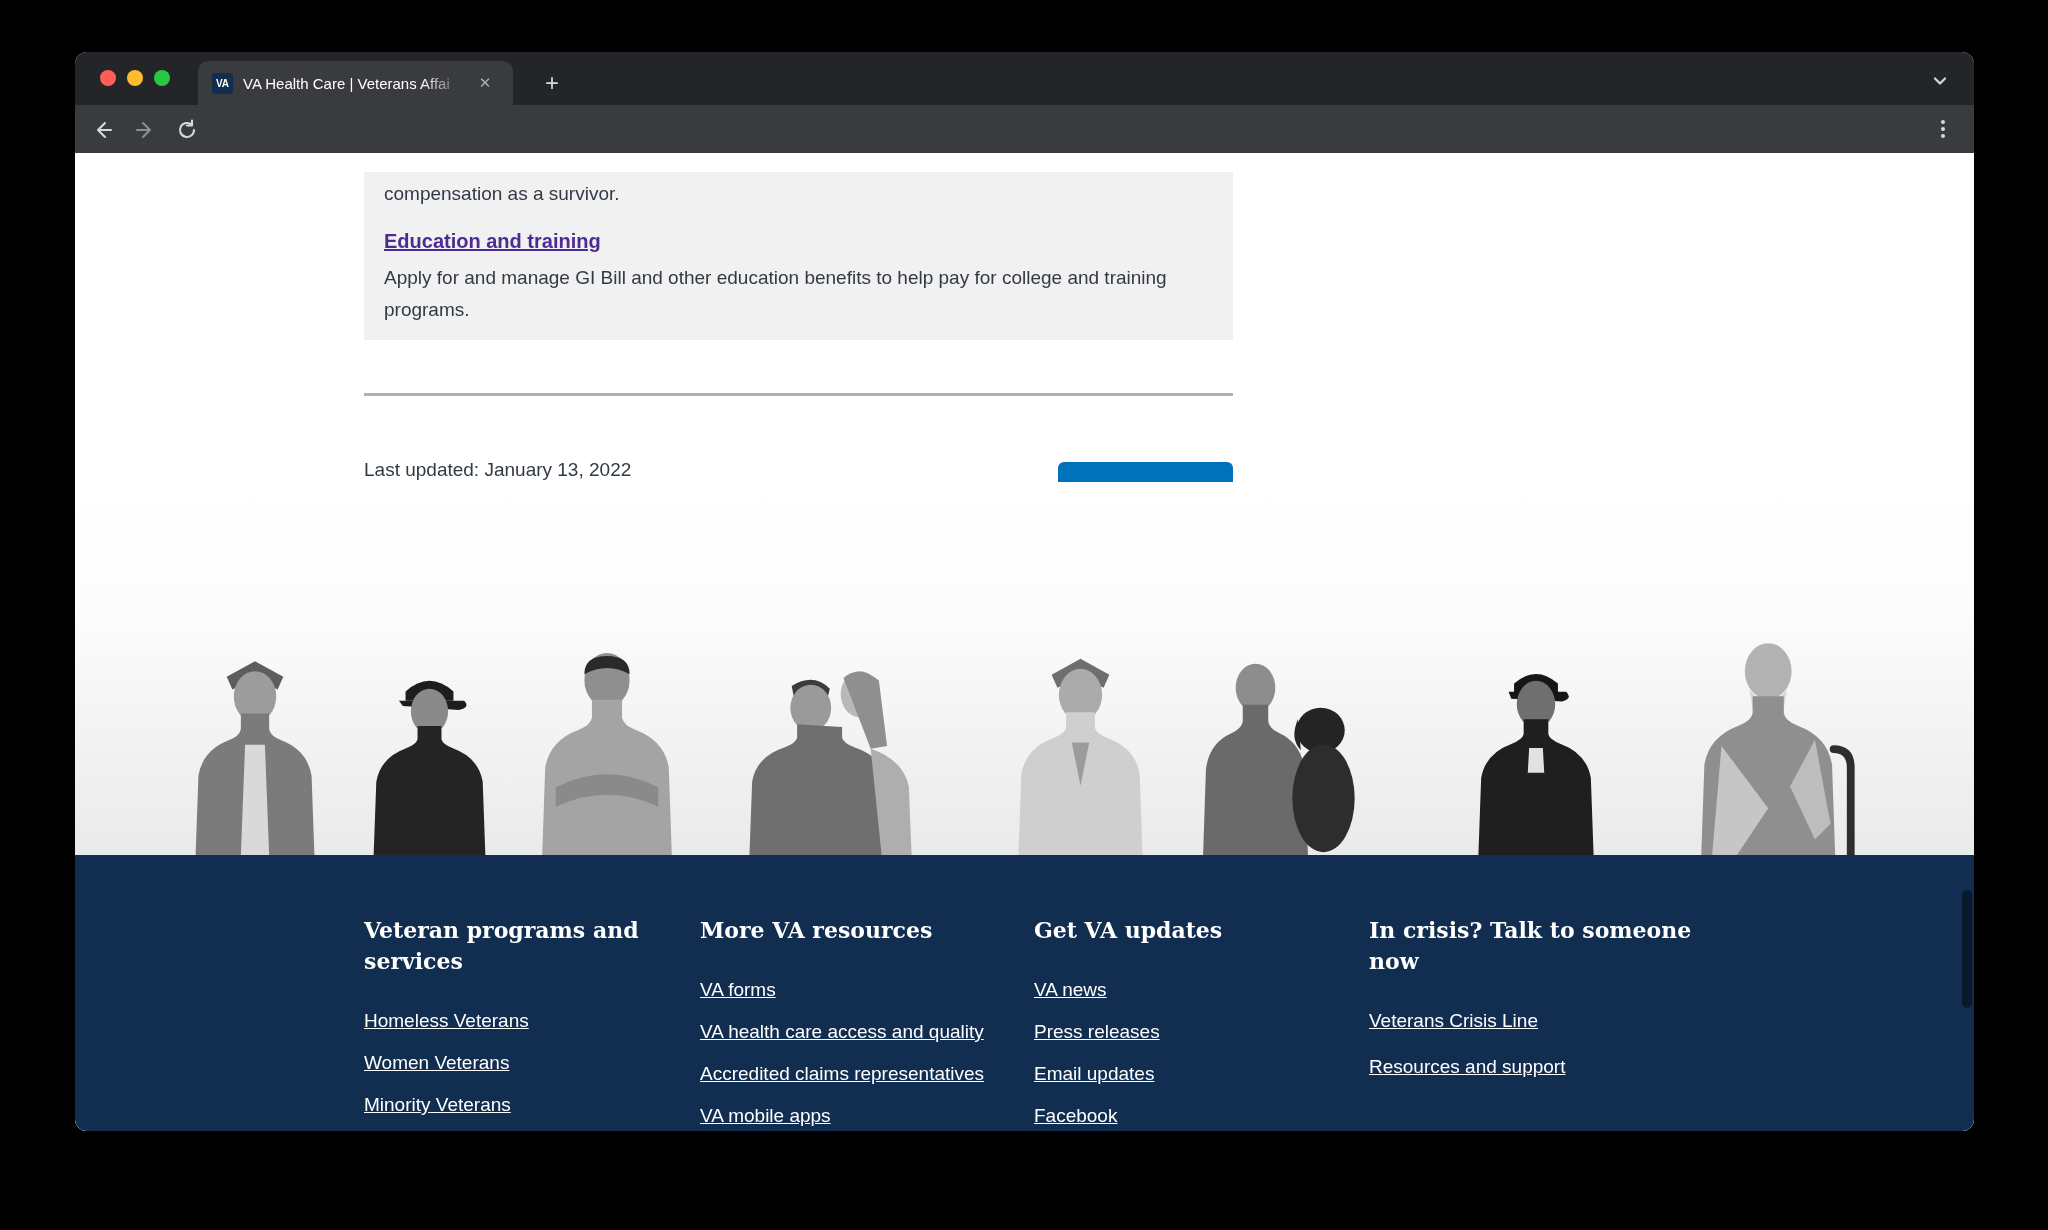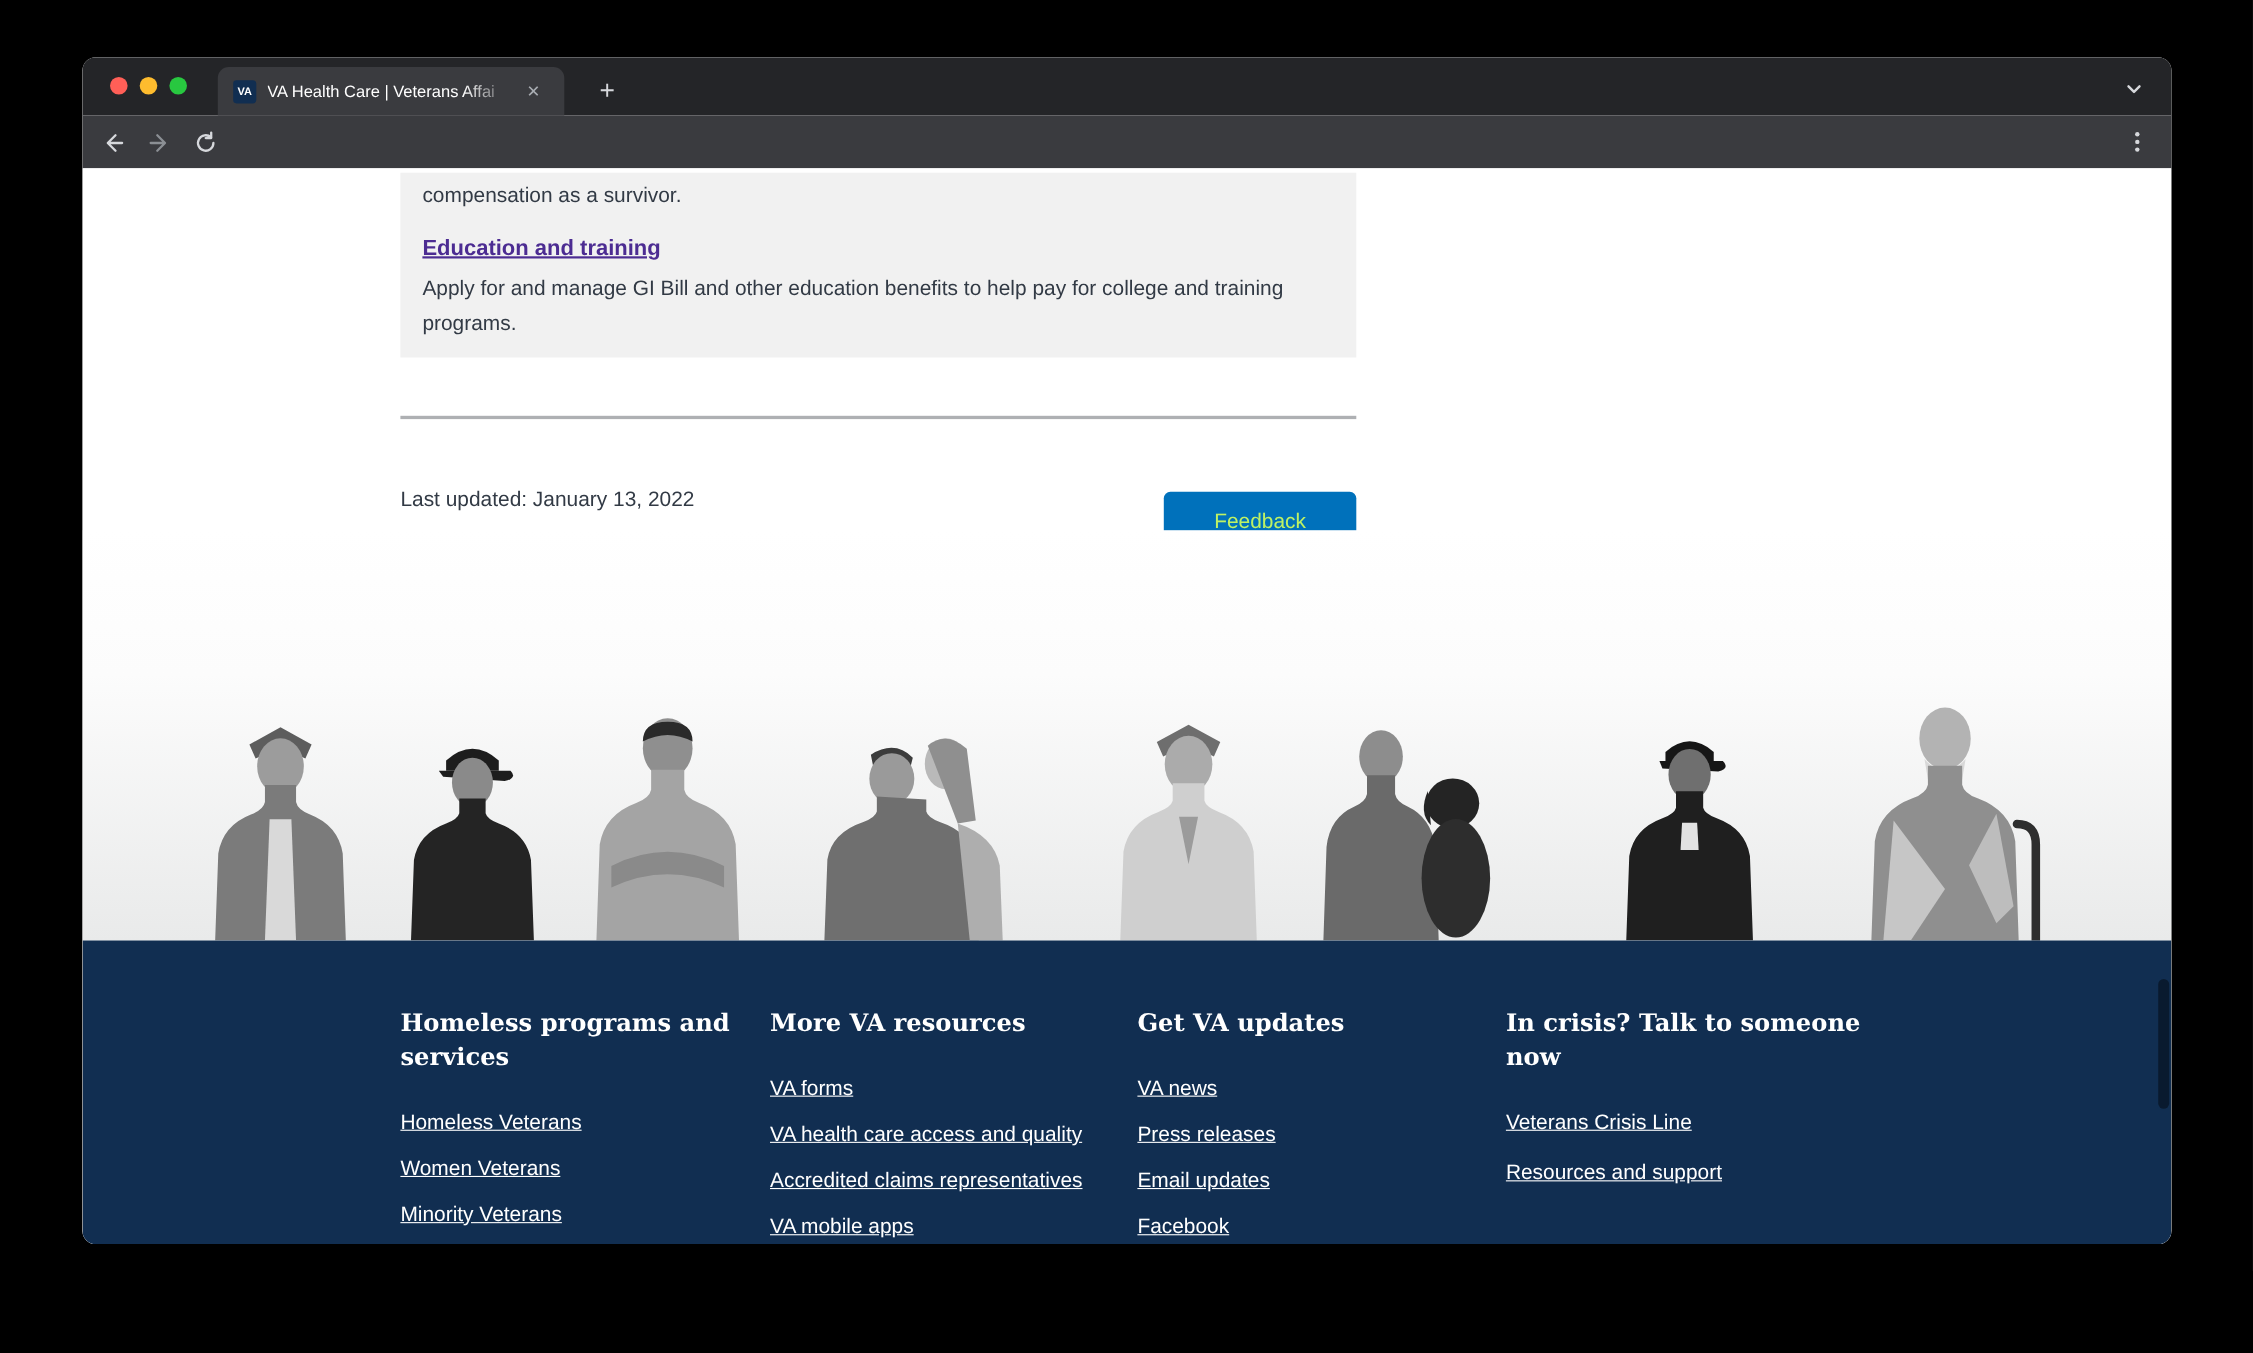--- a/index.html
+++ b/index.html
@@ -46,7 +46,7 @@
 
   
   .page { position:absolute; left:0; top:101px; width:100%; height:978px; background:#fff; overflow:hidden; }
-  .content { margin-left:289px; width:869px; padding-top:4px; color:#323a45; }
+  .content { margin-left:289px; width:869px; padding-top:19px; color:#323a45; }
 
   .gray-card { background:#f1f1f1; height:168px; padding:7px 20px; overflow:hidden; }
   .clipped-line { font-size:19px; line-height:30px; margin-bottom:21px; }

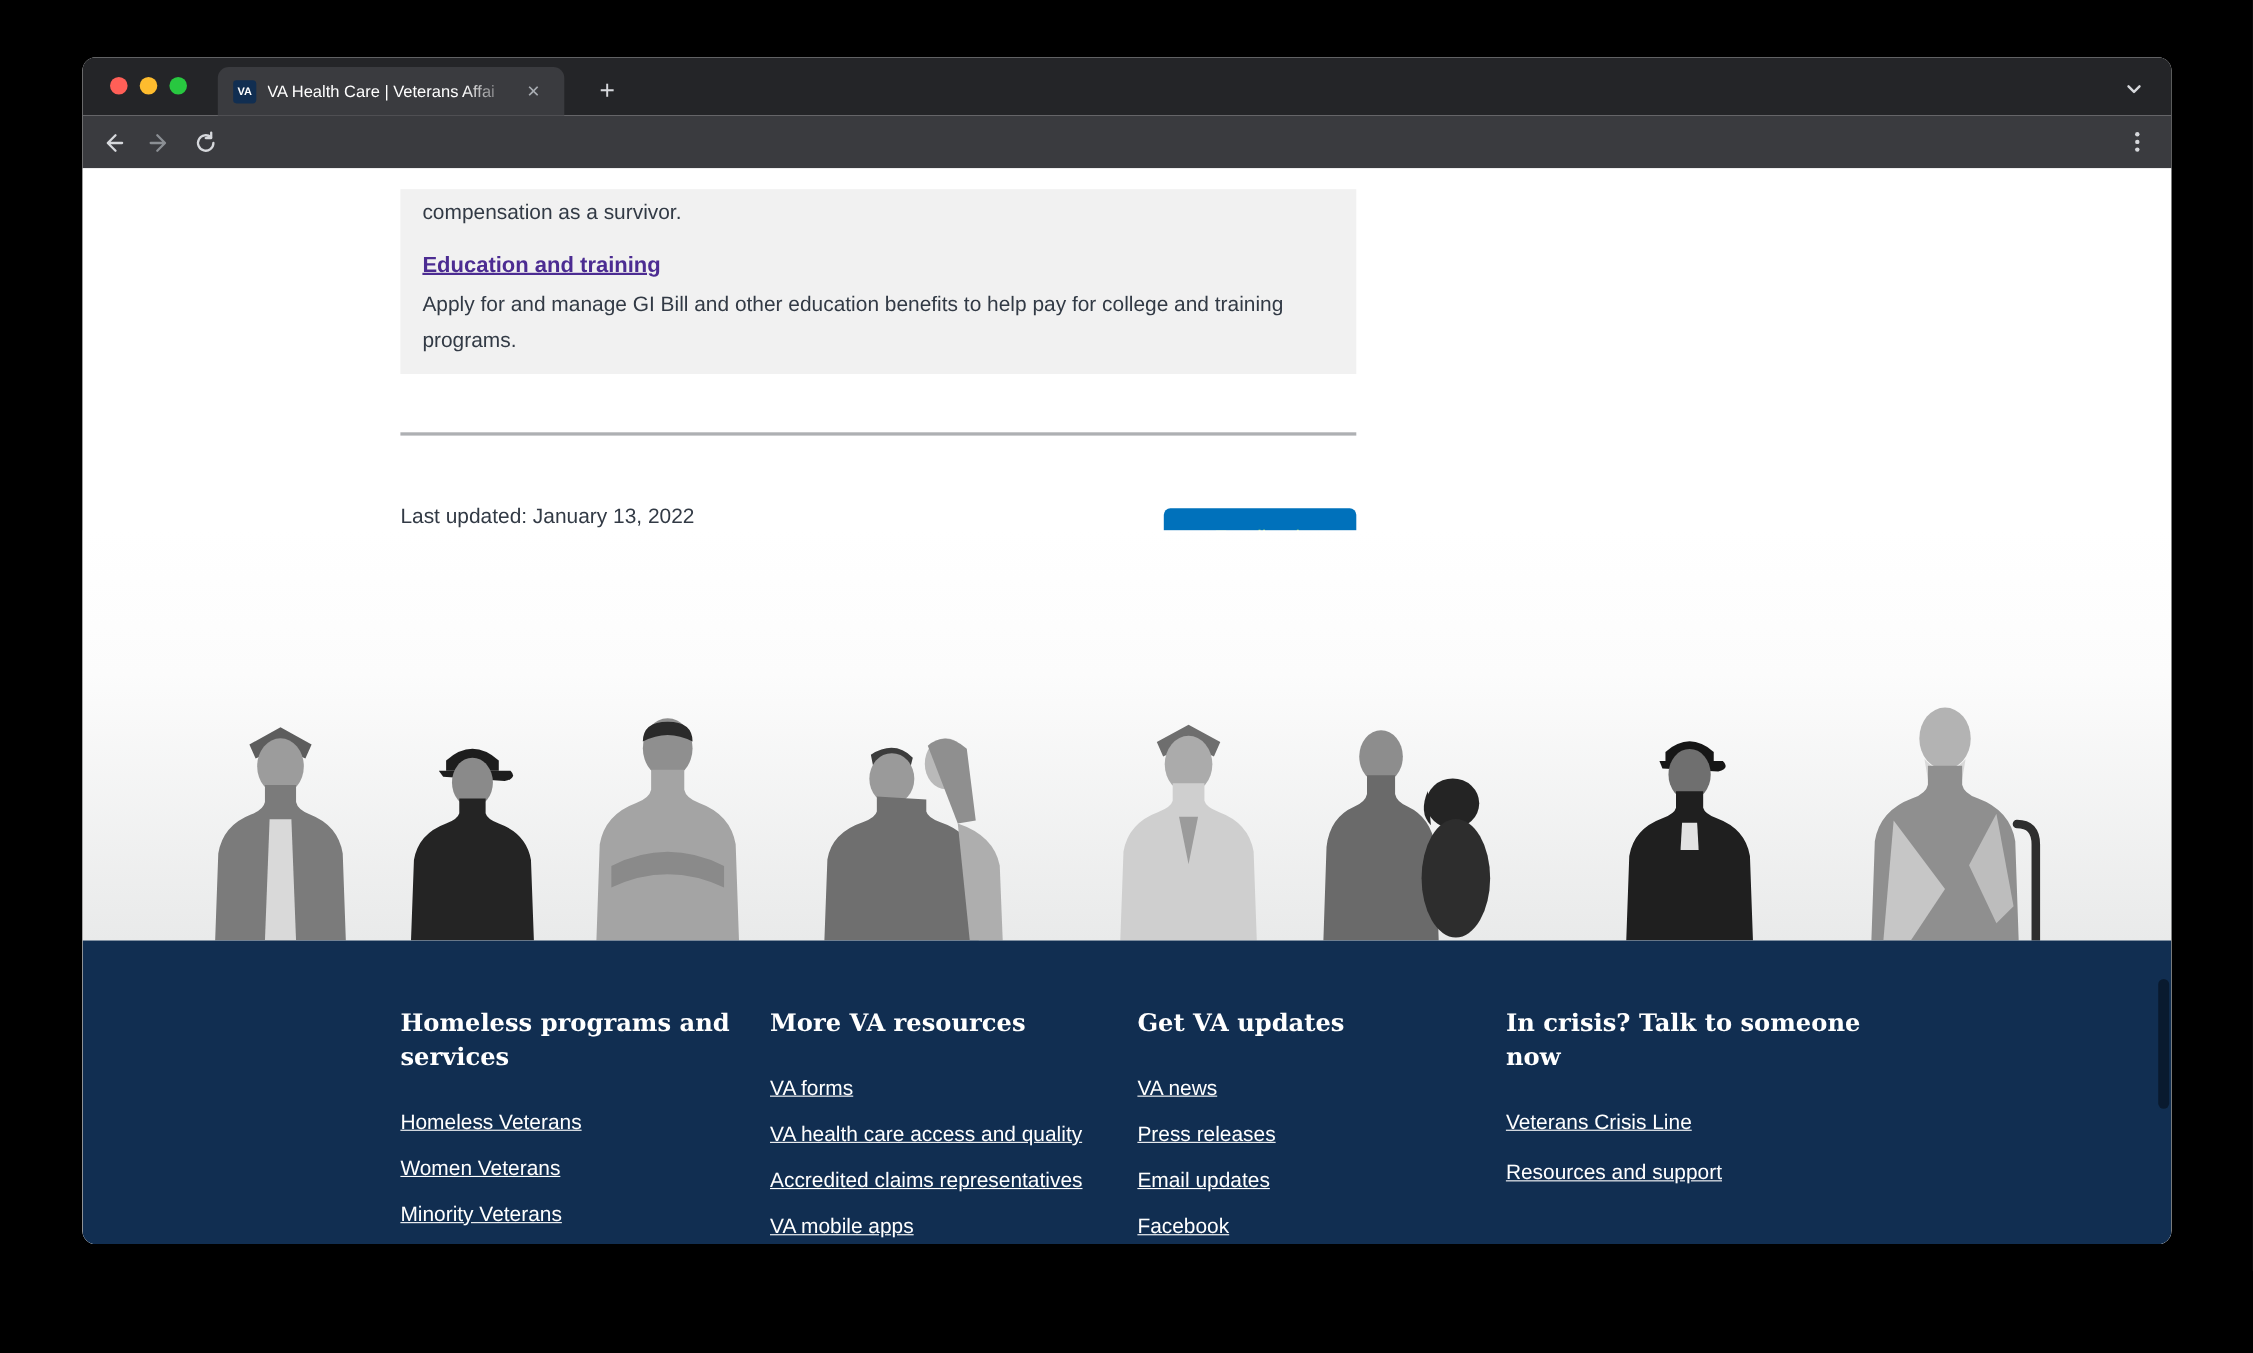--- a/index.html
+++ b/index.html
@@ -230,7 +230,7 @@
     <div class="footer">
 
       <div class="fcol" style="left:289px;width:336px">
-        <h3>Homeless programs and services</h3>
+        <h3>Veteran programs and services</h3>
         <a class="flink">Homeless Veterans</a>
         <a class="flink">Women Veterans</a>
         <a class="flink">Minority Veterans</a>

